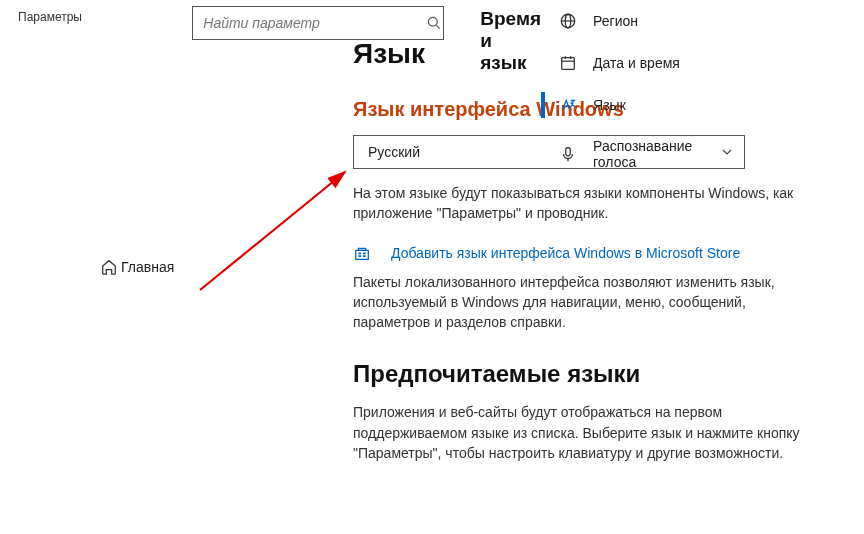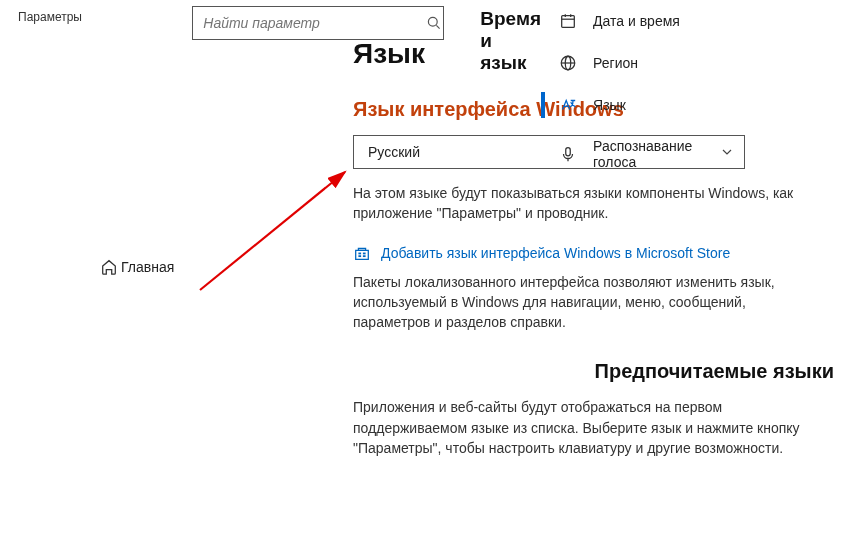--- a/index.html
+++ b/index.html
@@ -66,6 +66,16 @@
       <div class="nav-item">
         <span class="icon">
           <svg viewBox="0 0 20 20" width="18" height="18" fill="none" stroke="currentColor" stroke-width="1.4">
+              <circle cx="10" cy="10" r="7.5"></circle>
+              <ellipse cx="10" cy="10" rx="3" ry="7.5"></ellipse>
+              <line x1="2.5" y1="10" x2="17.5" y2="10"></line>
+            </svg>
+        </span>
+        <span class="label">Регион</span>
+      </div>
+      <div class="nav-item">
+        <span class="icon">
+          <svg viewBox="0 0 20 20" width="18" height="18" fill="none" stroke="currentColor" stroke-width="1.4">
               <rect x="3" y="4" width="14" height="13" rx="1"></rect>
               <line x1="3" y1="8" x2="17" y2="8"></line>
               <line x1="7" y1="2.5" x2="7" y2="5.5"></line>
@@ -73,16 +83,6 @@
             </svg>
         </span>
         <span class="label">Дата и время</span>
-      </div>
-      <div class="nav-item">
-        <span class="icon">
-          <svg viewBox="0 0 20 20" width="18" height="18" fill="none" stroke="currentColor" stroke-width="1.4">
-              <circle cx="10" cy="10" r="7.5"></circle>
-              <ellipse cx="10" cy="10" rx="3" ry="7.5"></ellipse>
-              <line x1="2.5" y1="10" x2="17.5" y2="10"></line>
-            </svg>
-        </span>
-        <span class="label">Регион</span>
       </div>
       <div class="nav-item active">
         <span class="icon">

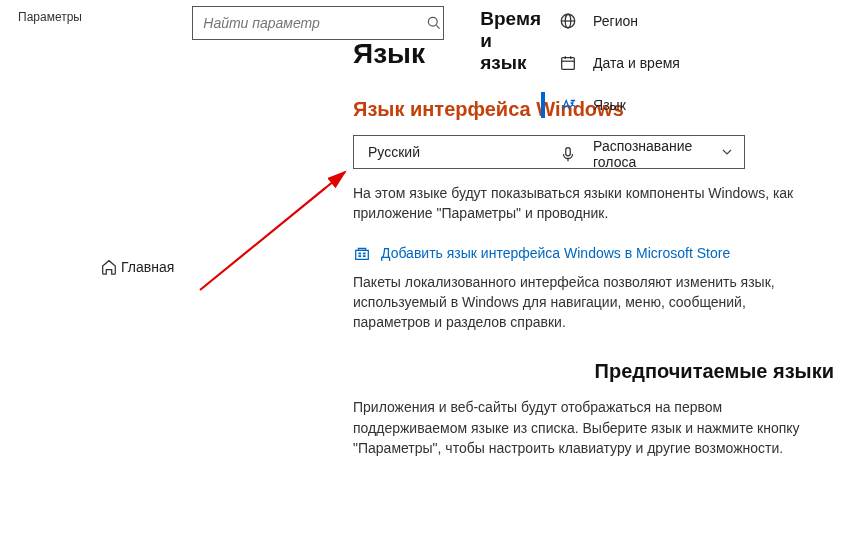--- a/index.html
+++ b/index.html
@@ -27,7 +27,7 @@
 .dropdown .val { font-size: 14px; color: #222; }
 .dropdown .chev { width: 14px; height: 14px; display:flex; align-items:center; justify-content:center; color:#444; }
 .desc { font-size: 14px; color: #333; line-height: 1.45; max-width: 470px; margin-bottom: 20px; }
-.store-link { display: flex; align-items: center; gap: 10px; margin-bottom: 10px; cursor: pointer; }
+.store-link { display: flex; align-items: center; gap: 20px; margin-bottom: 10px; cursor: pointer; }
 .store-link .icon { width: 18px; height: 18px; color: #0067c0; display:flex; align-items:center; justify-content:center;}
 .store-link .text { font-size: 14px; color: #0067c0; }
 .subheading2 { font-size: 20px; font-weight: 600; color: #111; margin: 28px 0 14px 0; text-align: right; }

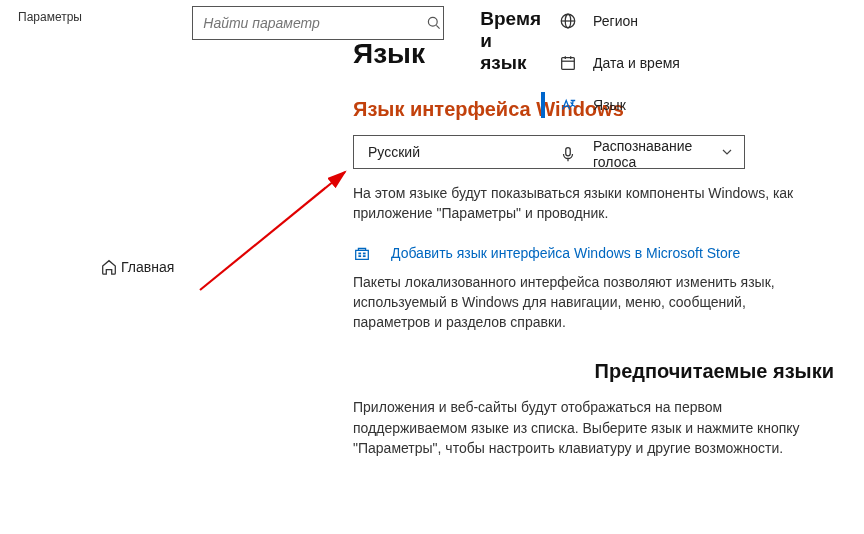--- a/index.html
+++ b/index.html
@@ -30,7 +30,7 @@
 .store-link { display: flex; align-items: center; gap: 20px; margin-bottom: 10px; cursor: pointer; }
 .store-link .icon { width: 18px; height: 18px; color: #0067c0; display:flex; align-items:center; justify-content:center;}
 .store-link .text { font-size: 14px; color: #0067c0; }
-.subheading2 { font-size: 20px; font-weight: 600; color: #111; margin: 28px 0 14px 0; text-align: right; }
+.subheading2 { font-size: 24px; font-weight: 600; color: #111; margin: 28px 0 14px 0; }
 .arrow { position: absolute; left: 190px; top: 160px; pointer-events: none; }
 svg { display: block; }
 </style>

